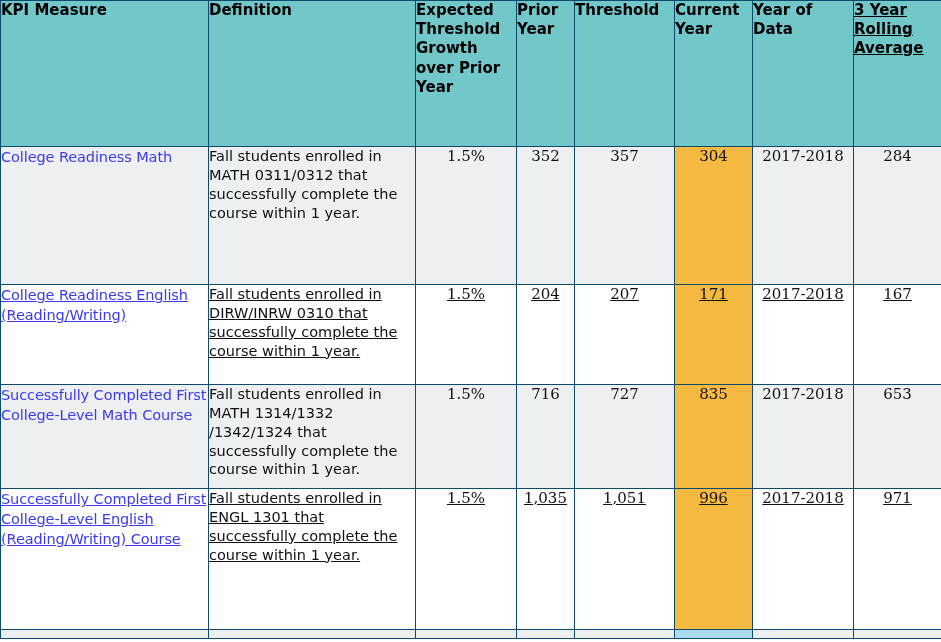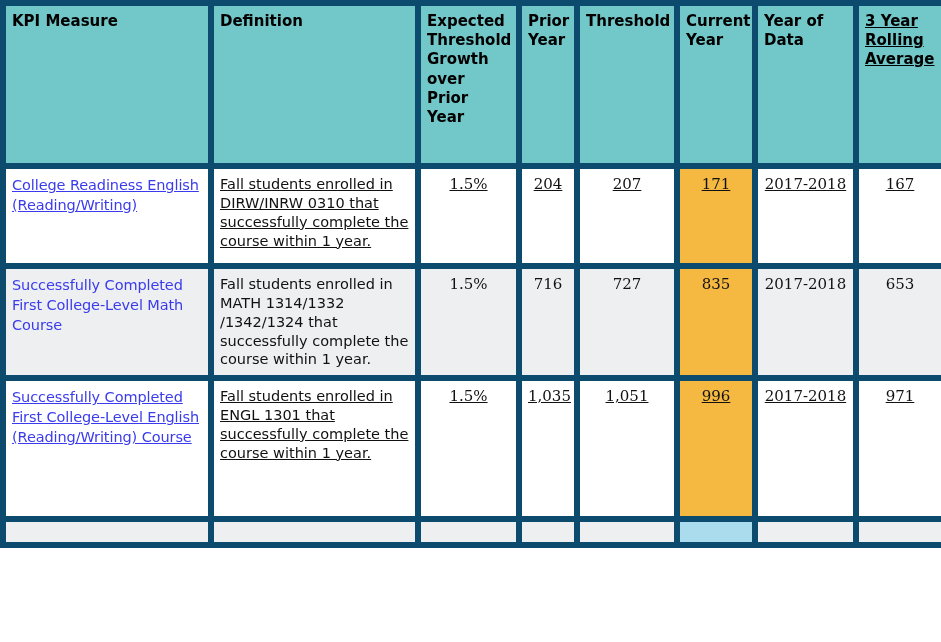--- a/index.html
+++ b/index.html
@@ -14,8 +14,8 @@
     table-layout:fixed;
   }
   #kpi-table th,#kpi-table td{
-    border:6px solid #0c4a6e;
-    padding:6px;
+    border:1px solid #0c4a6e;
+    padding:0;
     vertical-align:top;
     overflow:hidden;
   }

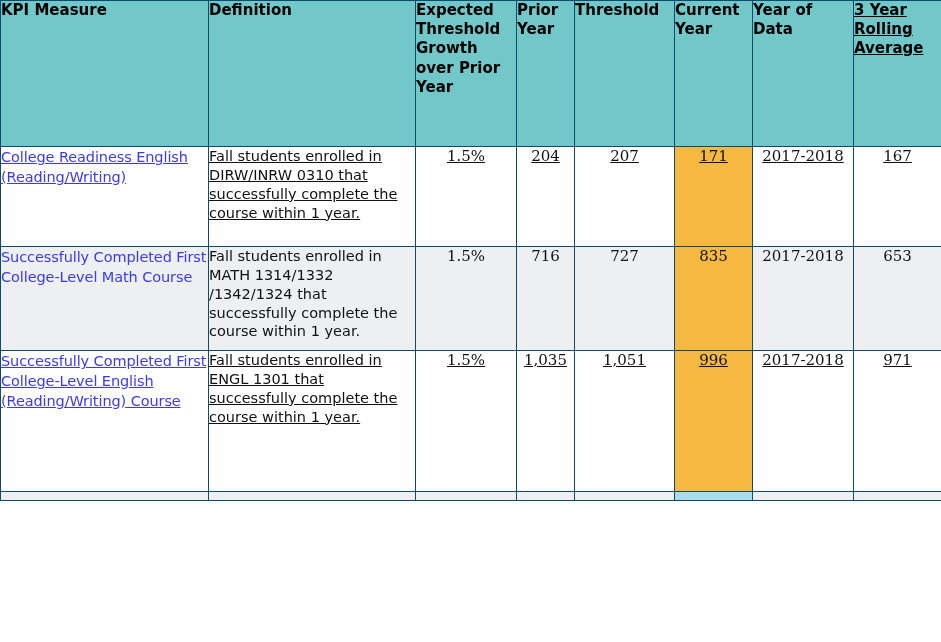--- a/index.html
+++ b/index.html
@@ -100,6 +100,16 @@
   </thead>
 
   <tbody>
+    <tr class="alt r1">
+      <td class="kpi">College Readiness Math</td>
+      <td class="def">Fall students enrolled in MATH 0311/0312 that successfully complete the course within 1 year.</td>
+      <td class="num">1.5%</td>
+      <td class="num">352</td>
+      <td class="num">357</td>
+      <td class="num cur">304</td>
+      <td class="num">2017-2018</td>
+      <td class="num">284</td>
+    </tr>
 
     <tr class="plain r2">
       <td class="kpi">College Readiness English (Reading/Writing)</td>

